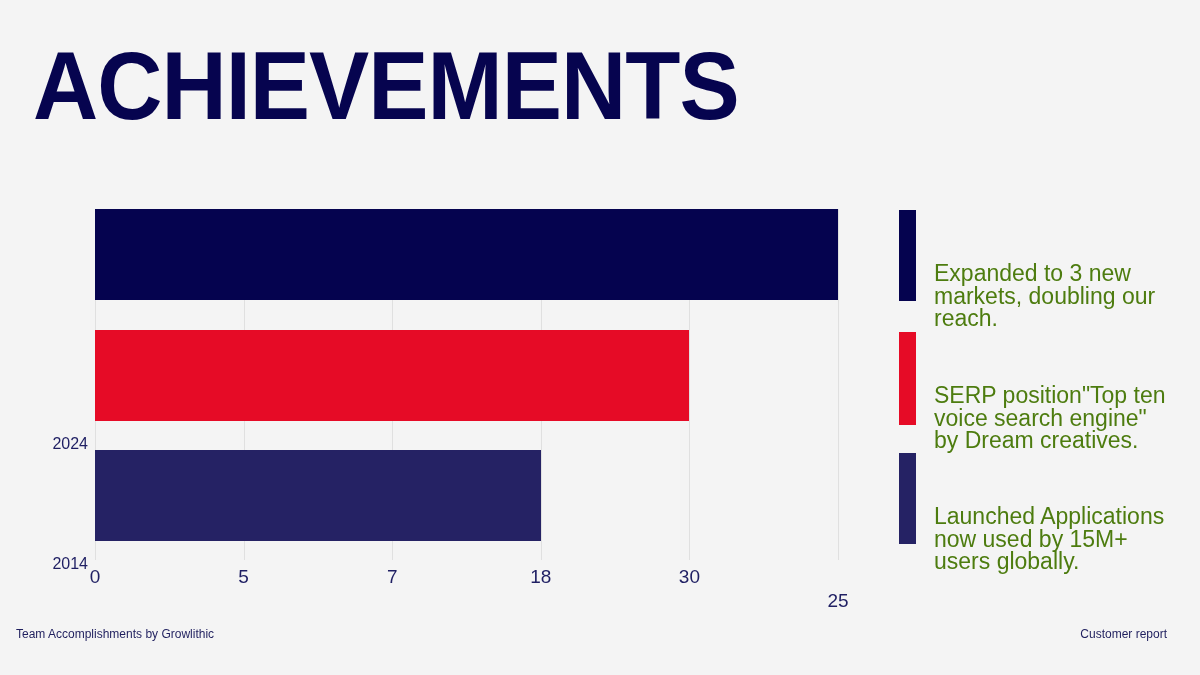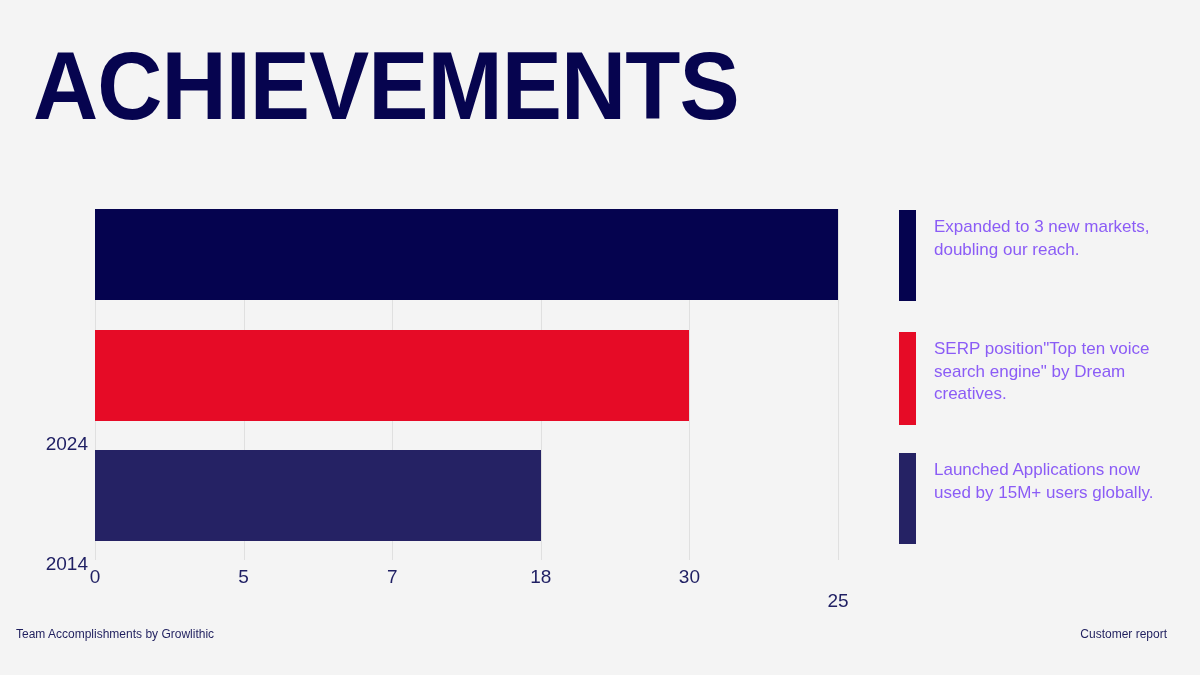--- a/index.html
+++ b/index.html
@@ -152,12 +152,13 @@
   .li2 .legend-swatch { height: 91px; }
 
   .legend-text {
-    font-size: 17px;
+    font-size: 23px;
     line-height: 22.5px;
-    color: #8b5cf6;
+    color: #4d7c0f;
     font-weight: 400;
     padding-top: 6px;
     max-width: 232px;
+    margin-top: 46px;
   }
 
   

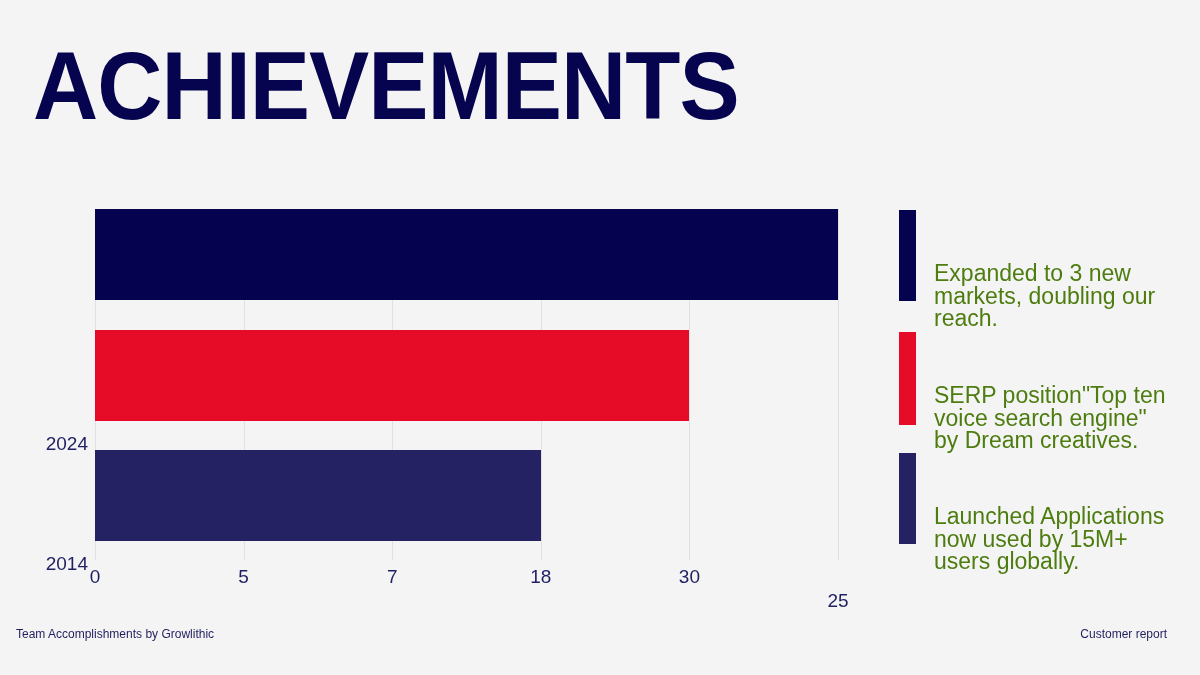--- a/index.html
+++ b/index.html
@@ -88,7 +88,7 @@
     right: 0;
     width: 72px;
     text-align: right;
-    font-size: 19px;
+    font-size: 16px;
     line-height: 20px;
     font-weight: 400;
     color: #1f1f63;

